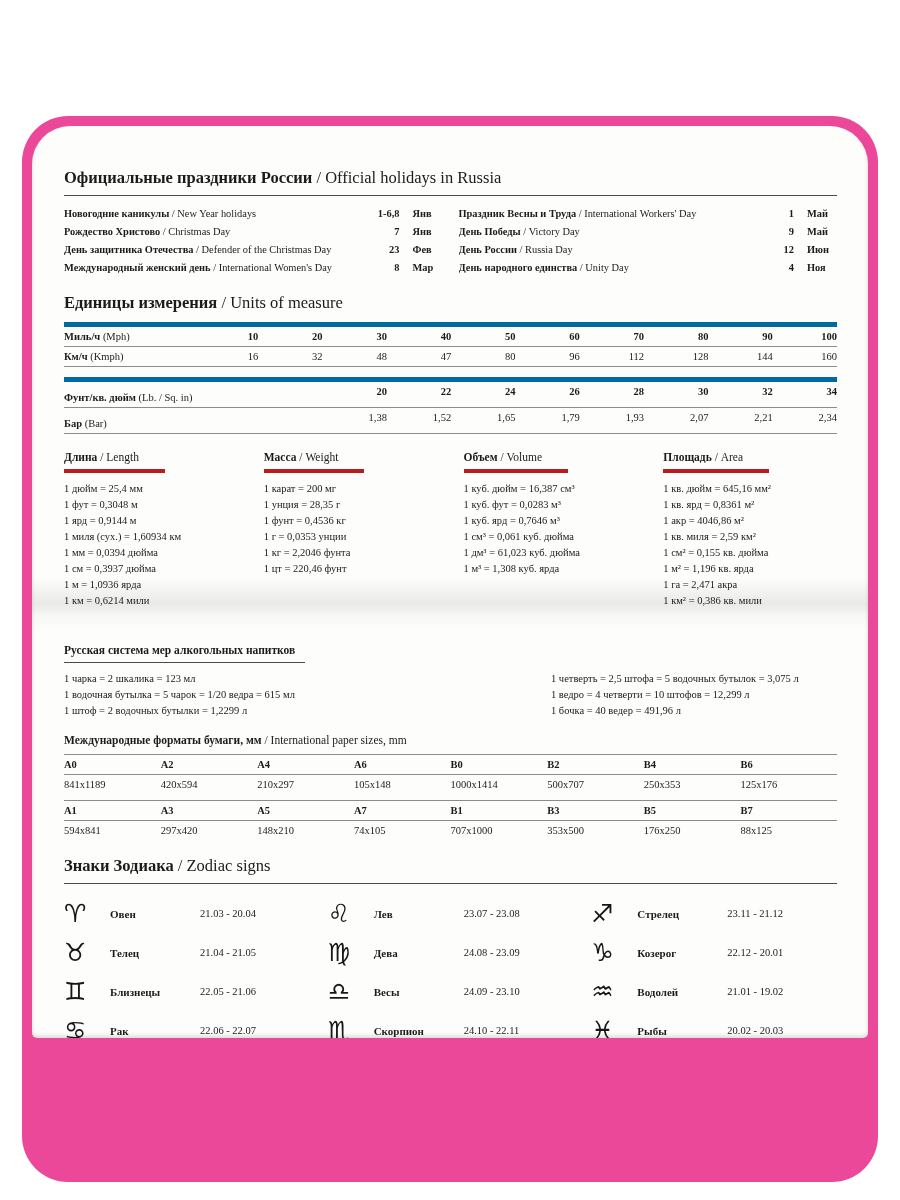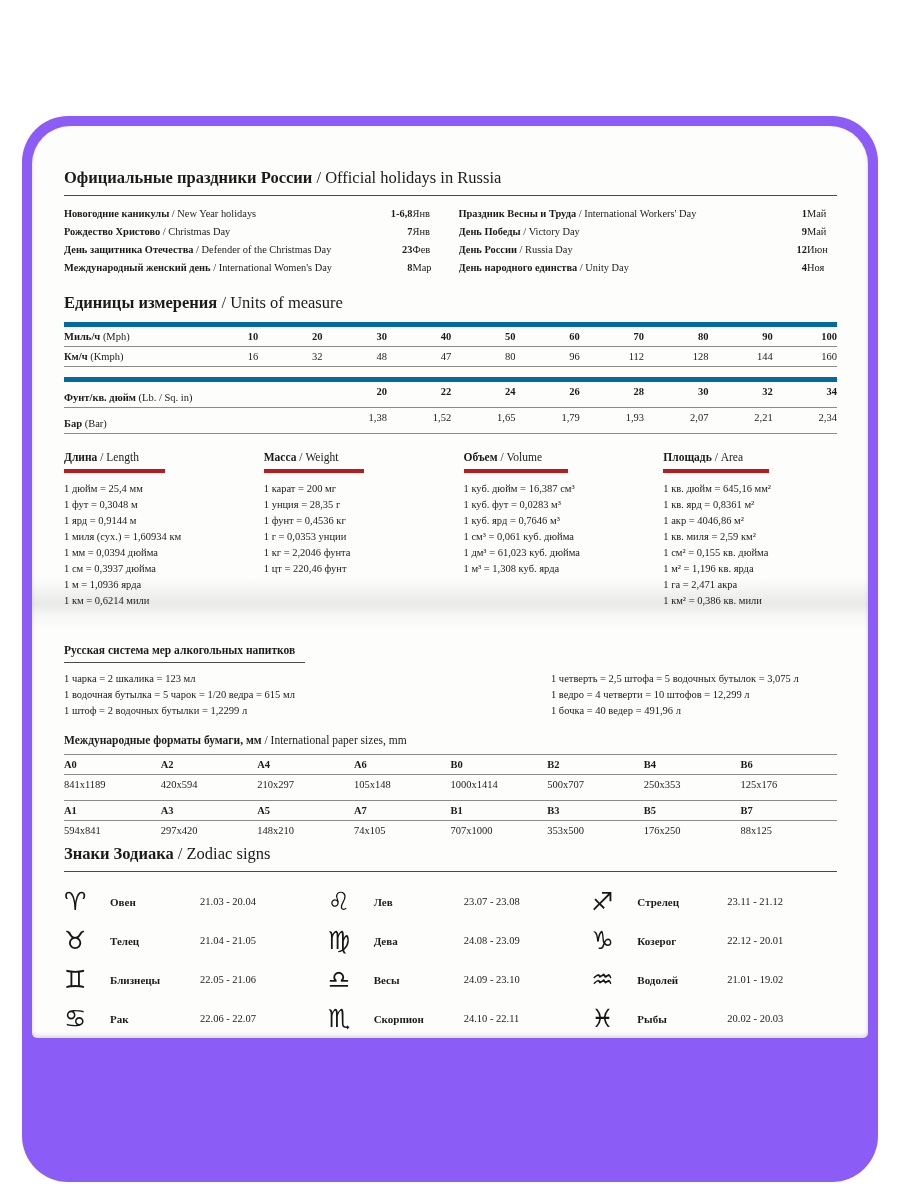--- a/index.html
+++ b/index.html
@@ -11,7 +11,7 @@
   }
   .notebook{
     position:absolute;left:22px;top:116px;width:856px;height:1066px;
-    background:#8b5cf6;border-radius:46px;
+    background:#ec4899;border-radius:46px;
   }
   .page{
     position:absolute;left:10px;top:10px;width:836px;height:912px;

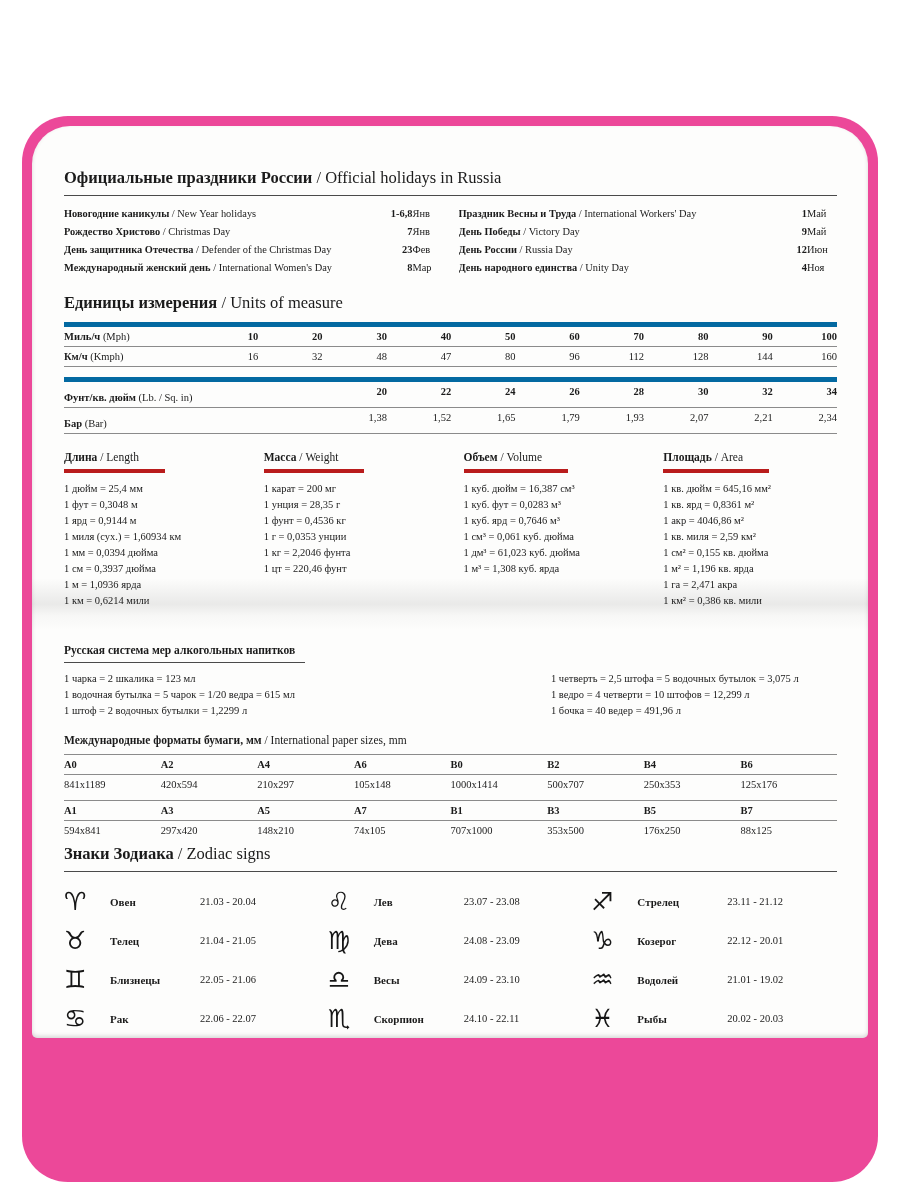--- a/index.html
+++ b/index.html
@@ -34,7 +34,7 @@
   .hol-name{flex:1;overflow:hidden}
   .hol-name b{font-weight:bold}
   .hol-day{width:38px;text-align:right;font-weight:bold}
-  .hol-month{width:30px;font-weight:normal}
+  .hol-month{width:30px;margin-left:13px;font-weight:bold}
 
   
   .units-head{margin-top:16px}

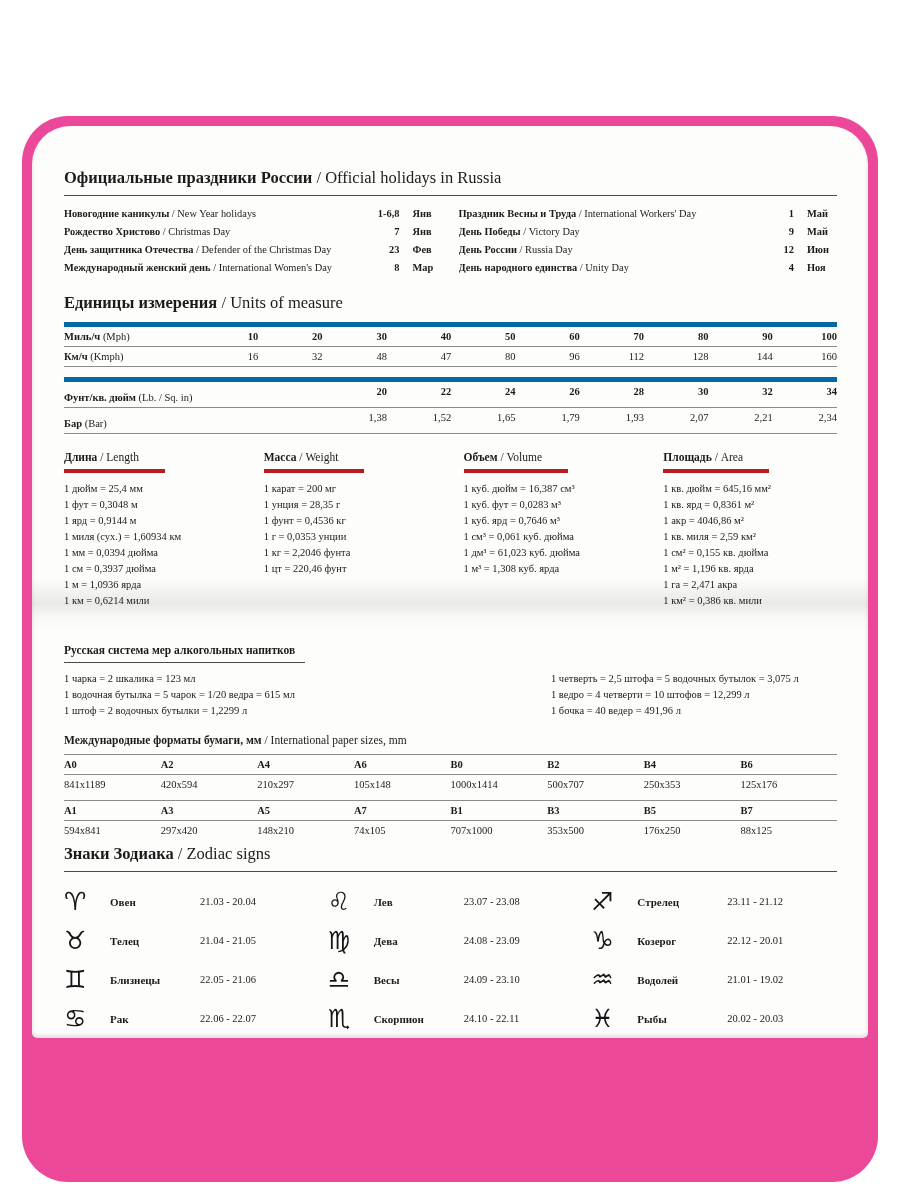--- a/index.html
+++ b/index.html
@@ -69,7 +69,7 @@
   .p-vals{padding:2px 0 2px}
 
   
-  .zodiac-head{margin-top:4px}
+  .zodiac-head{margin-top:16px}
   .z-grid{display:grid;grid-template-columns:repeat(3,1fr);column-gap:18px;margin-top:10px}
   .z-row{display:grid;grid-template-columns:46px 90px 1fr;align-items:center;height:39px}
   .z-icon{font-family:"DejaVu Sans",sans-serif;font-size:25px;line-height:1;color:#161616}

